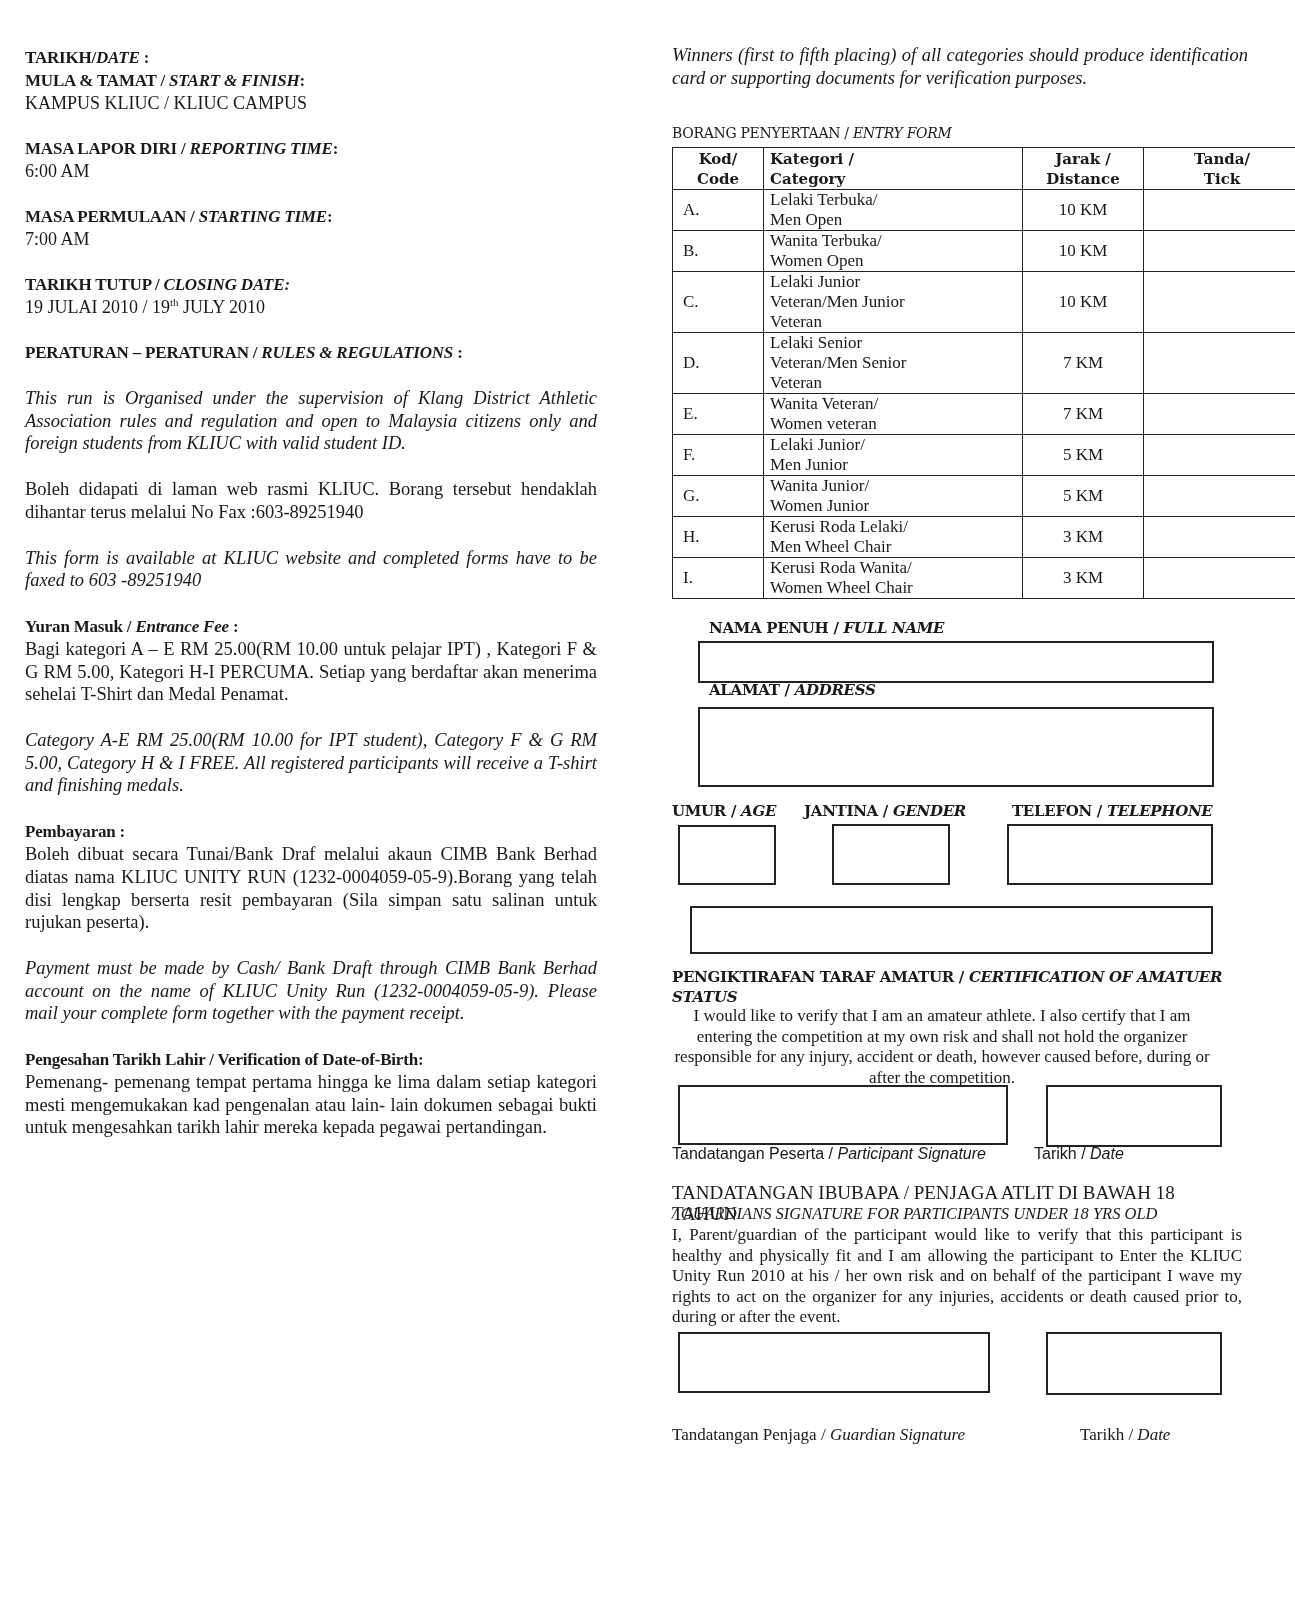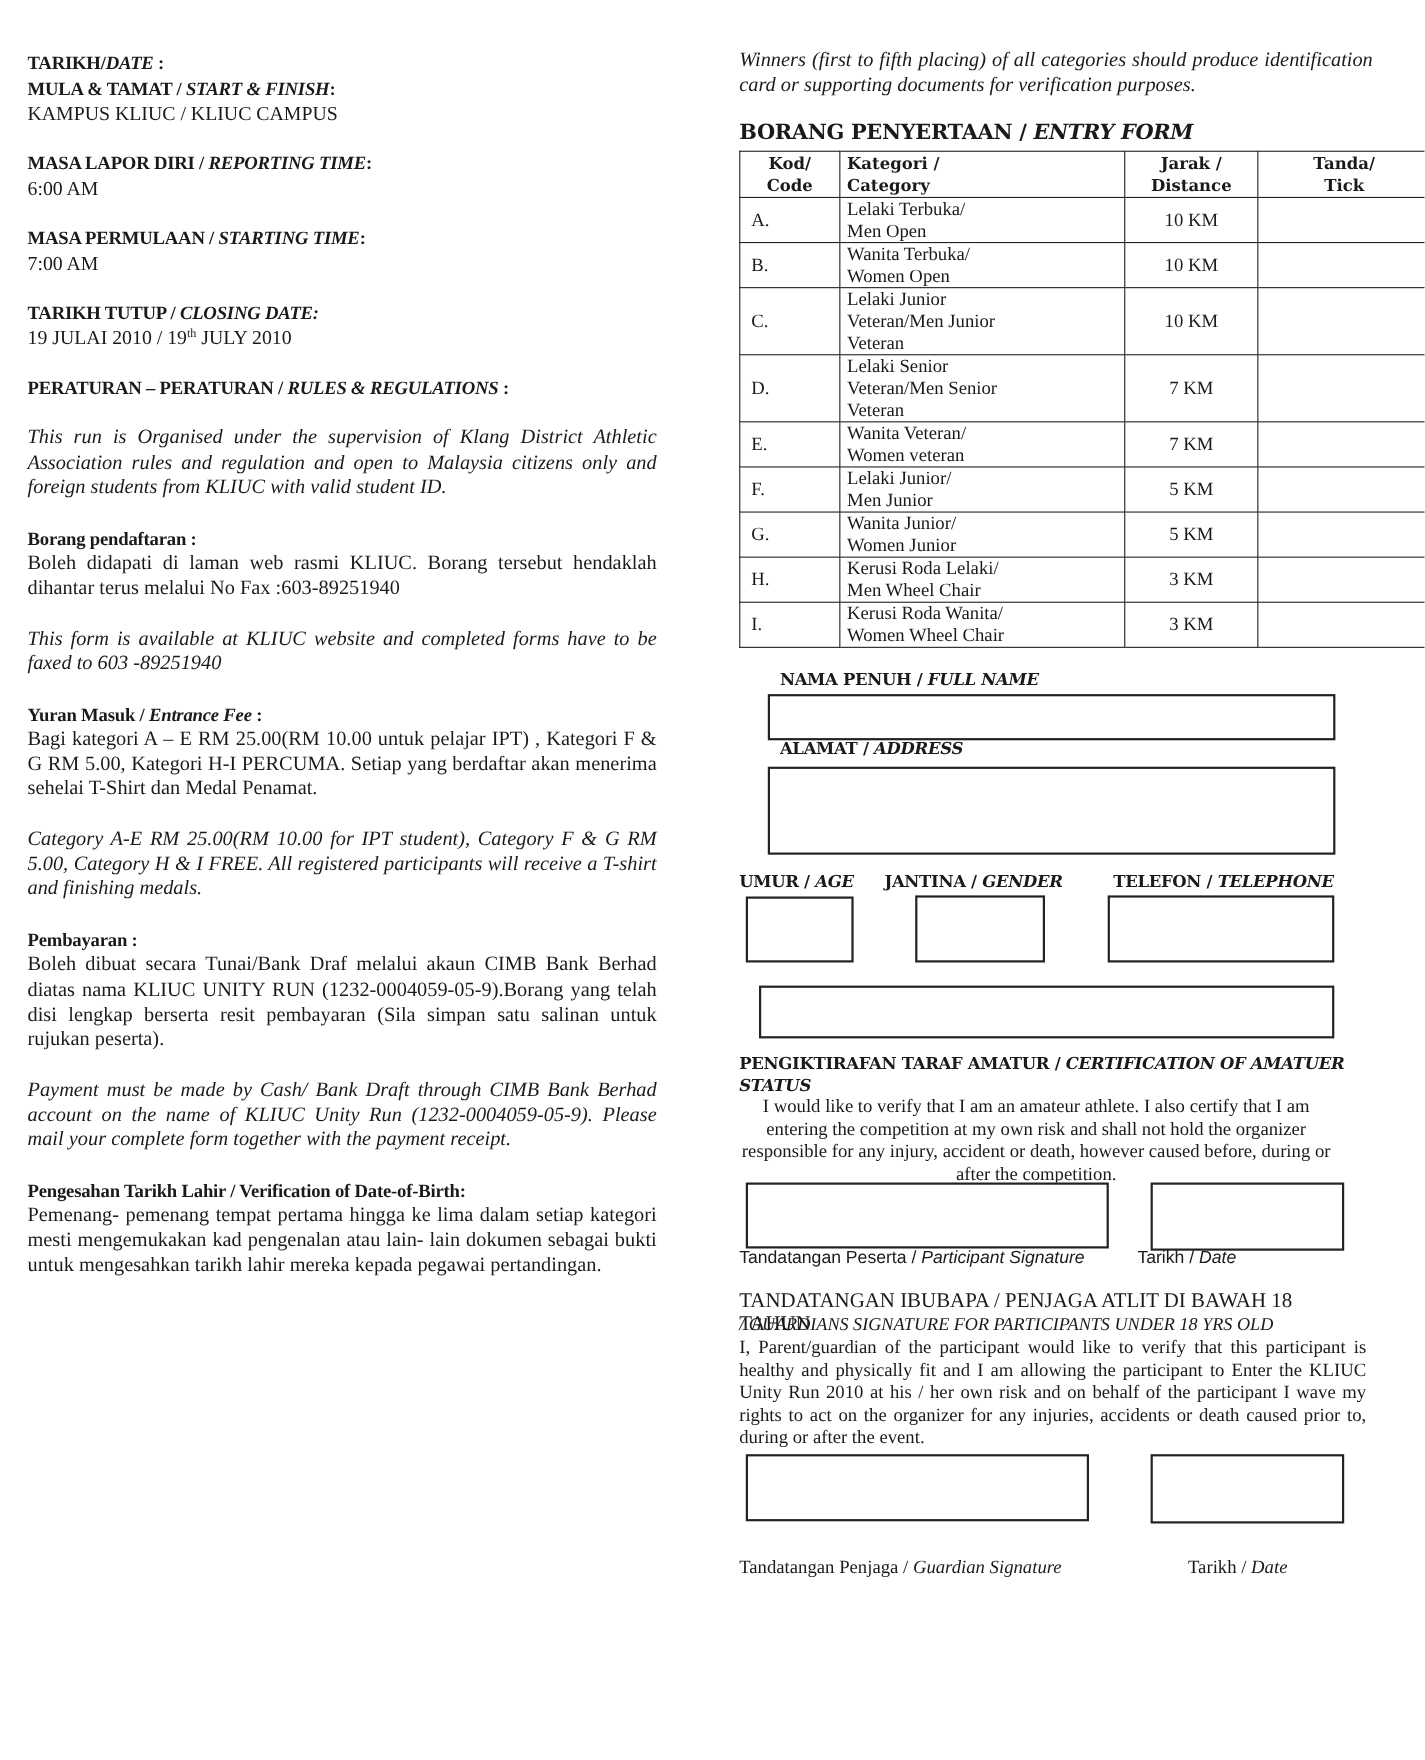--- a/index.html
+++ b/index.html
@@ -18,7 +18,7 @@
   sup { font-size:11px; vertical-align:7px; line-height:0; }
 
   
-  .tbl-title { font-size:19px; font-weight:bold; margin-top:20px; margin-bottom:6px; font-family:"DejaVu Serif", serif; letter-spacing:-0.3px; }
+  .tbl-title { font-size:14px; font-weight:normal; margin-top:36px; margin-bottom:6px; font-family:"DejaVu Serif", serif; letter-spacing:-0.3px; }
   table { border-collapse:collapse; width:629px; font-family:"Liberation Serif", serif; font-size:17px; }
   th, td { border:1.5px solid #222; padding:0 4px; line-height:20px; vertical-align:middle; }
   th { font-family:"DejaVu Serif", serif; font-size:15px; font-weight:bold; line-height:20px; padding-top:1px; }

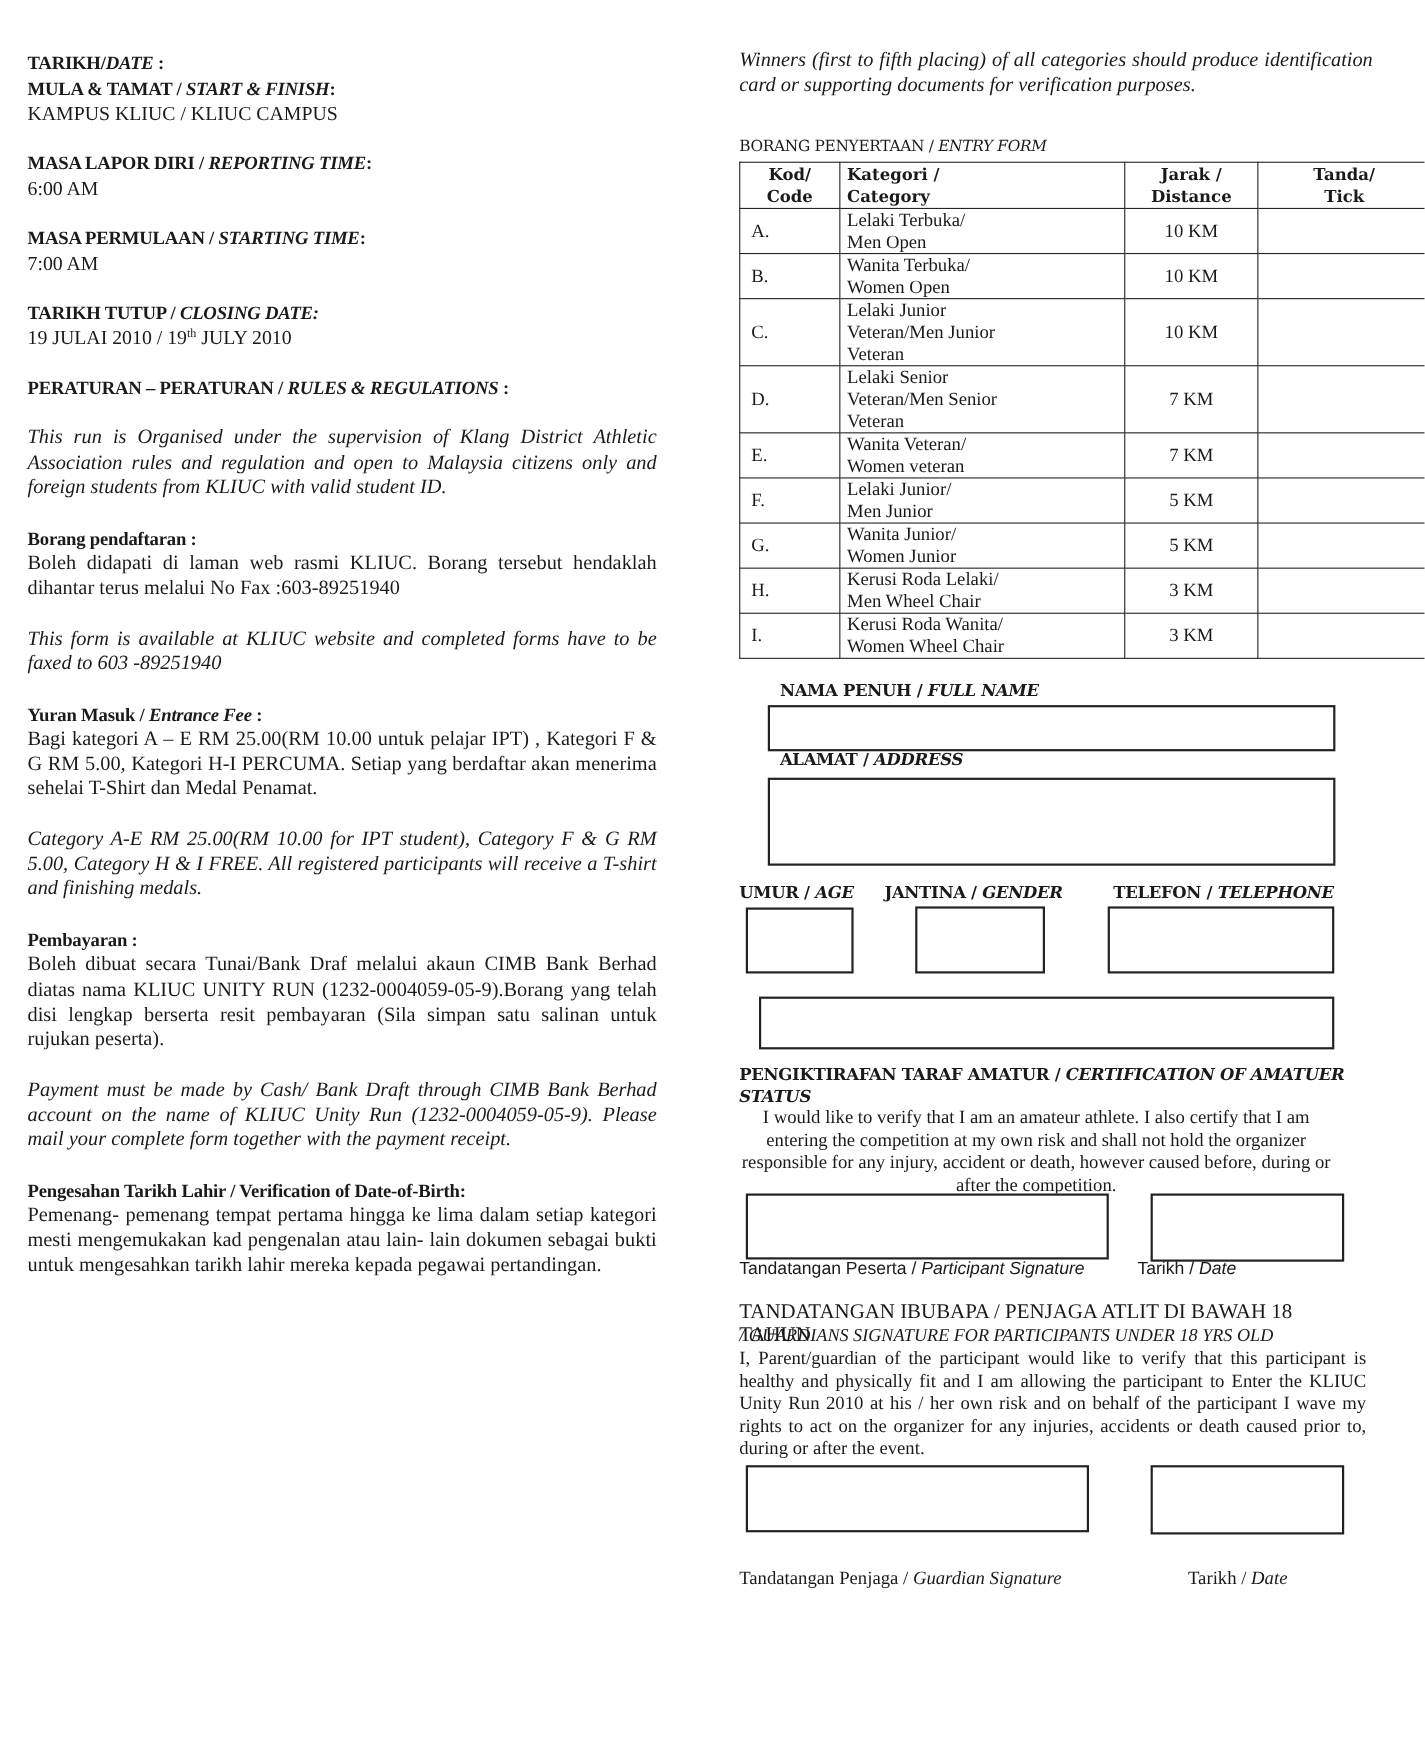--- a/index.html
+++ b/index.html
@@ -69,7 +69,6 @@
   </div>
   <div class="gap2"></div>
   <div>
-    <div class="h">Borang pendaftaran :</div>
     <div class="p">Boleh didapati di laman web rasmi KLIUC. Borang tersebut hendaklah dihantar terus melalui No Fax :603-89251940</div>
     <div class="gap2"></div>
     <div class="p pi">This form is available at KLIUC website and completed forms have to be faxed to 603 -89251940</div>

